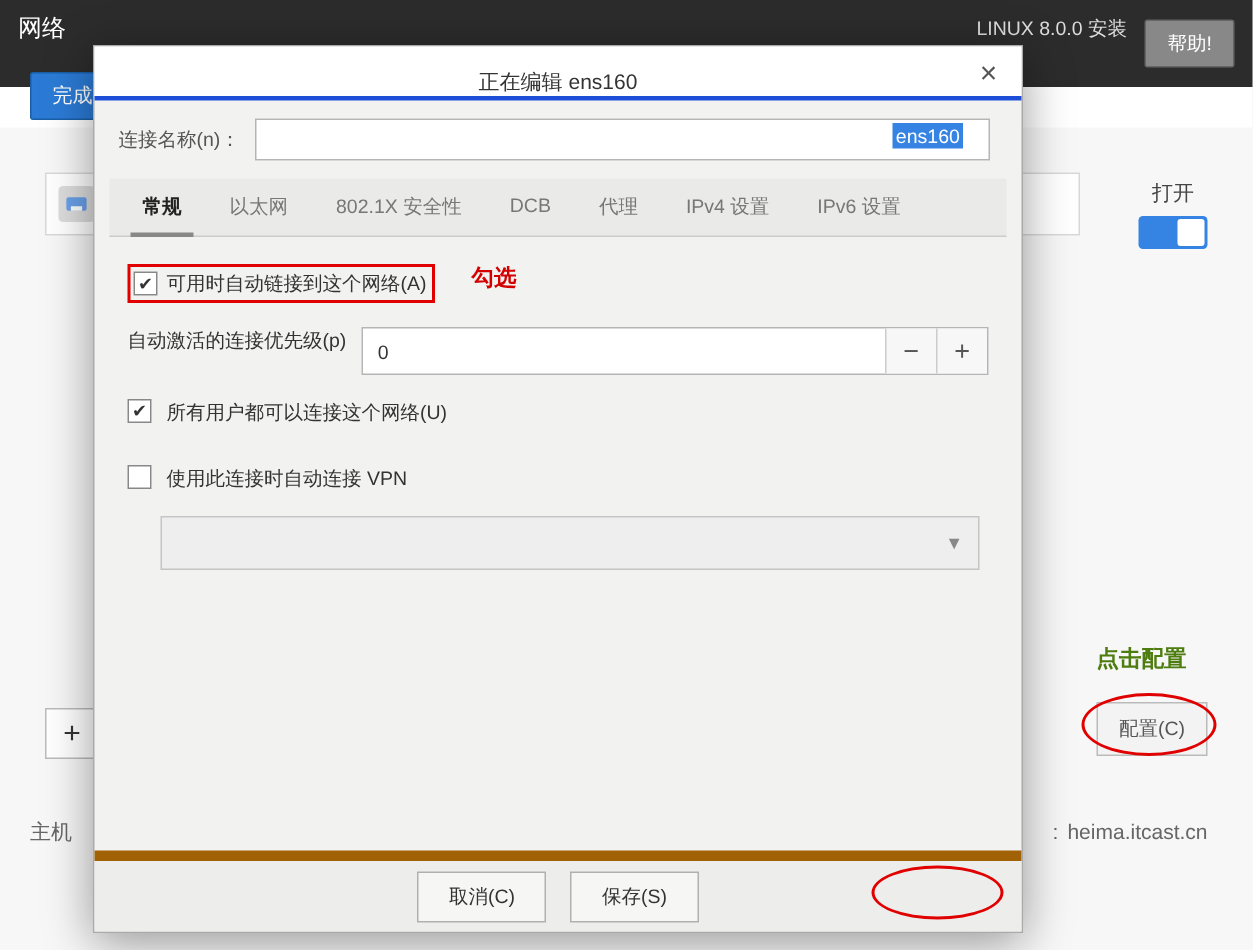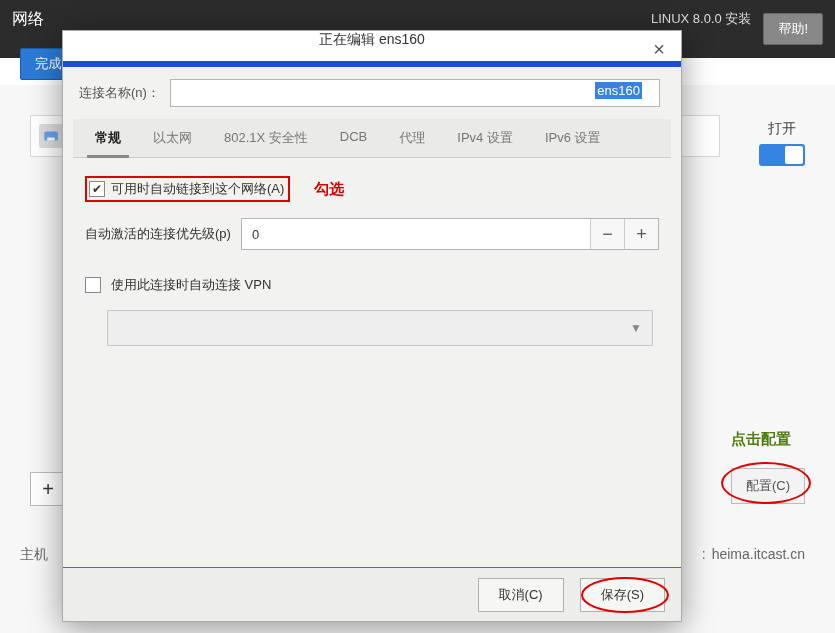--- a/index.html
+++ b/index.html
@@ -112,9 +112,9 @@
   .dialog-titlebar {
     background:#fff;
     height:36px;
-    display:flex; align-items:flex-start; justify-content:center;
+    display:flex; align-items:flex-end; justify-content:center;
     position:relative;
-    border-bottom:6px solid #1d4ed8;
+    border-bottom:3px solid #1d4ed8;
   }
   .dialog-title { font-weight:500; font-size:14px; }
   .dialog-close {

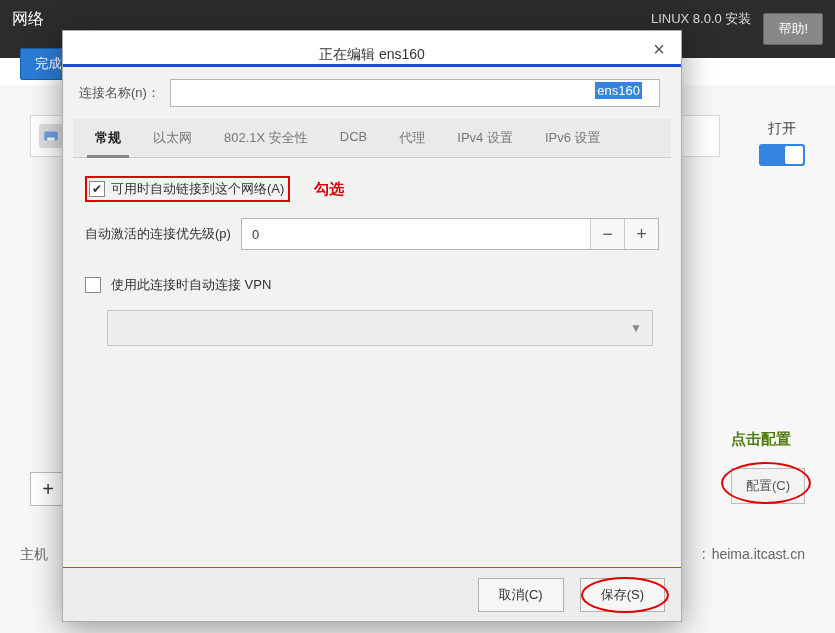--- a/index.html
+++ b/index.html
@@ -159,7 +159,7 @@
   .tab-panel {
     padding:18px 6px 6px 6px;
   }
-  .form-row { display:flex; align-items:center; gap:10px; margin-bottom:16px; }
+  .form-row { display:flex; gap:10px; margin-bottom:16px; }
   .checkbox {
     width:16px; height:16px; border:1px solid #888; background:#fff;
     display:flex; align-items:center; justify-content:center;

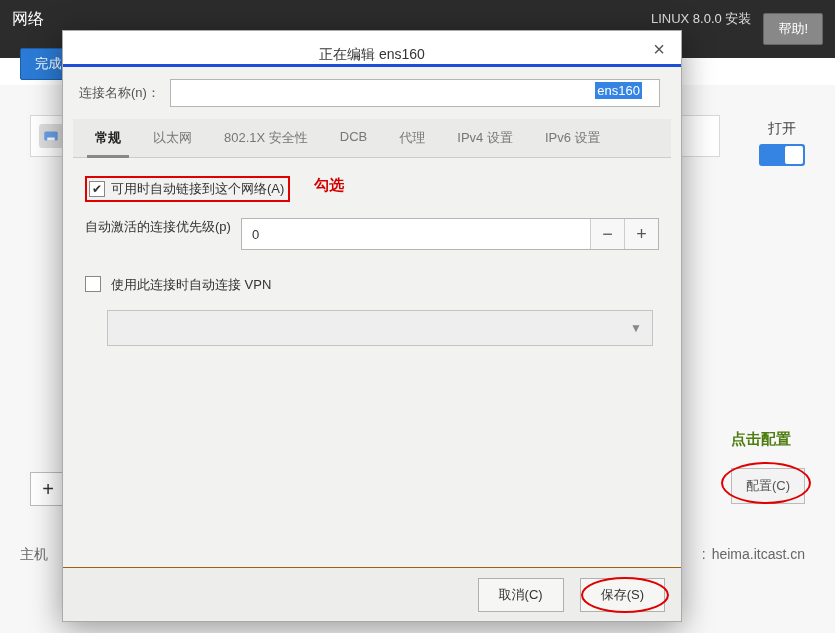--- a/index.html
+++ b/index.html
@@ -294,6 +294,10 @@
         </div>
       </div>
 
+      <div class="form-row">
+        <span class="checkbox checked"></span>
+        <span>所有用户都可以连接这个网络(U)</span>
+      </div>
 
       <div style="height:10px"></div>
 

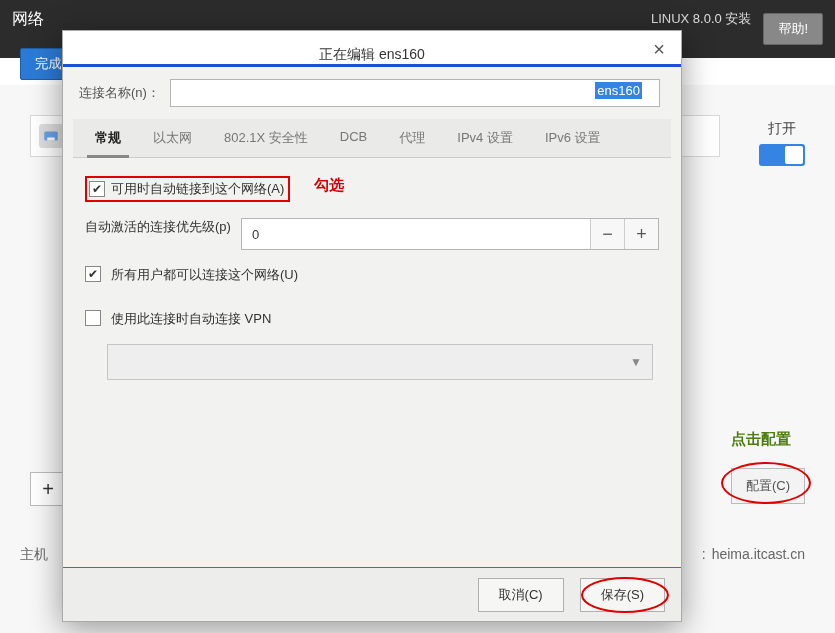--- a/index.html
+++ b/index.html
@@ -194,8 +194,8 @@
   .combo .caret { font-size:12px; }
 
   .dialog-footer {
-    height:54px; border-top:1px solid #a16207;
-    display:flex; align-items:center; justify-content:flex-end;
+    height:54px; border-top:7px solid #a16207;
+    display:flex; align-items:center; justify-content:center;
     padding:0 16px; gap:16px;
     background:#ededeb;
   }

